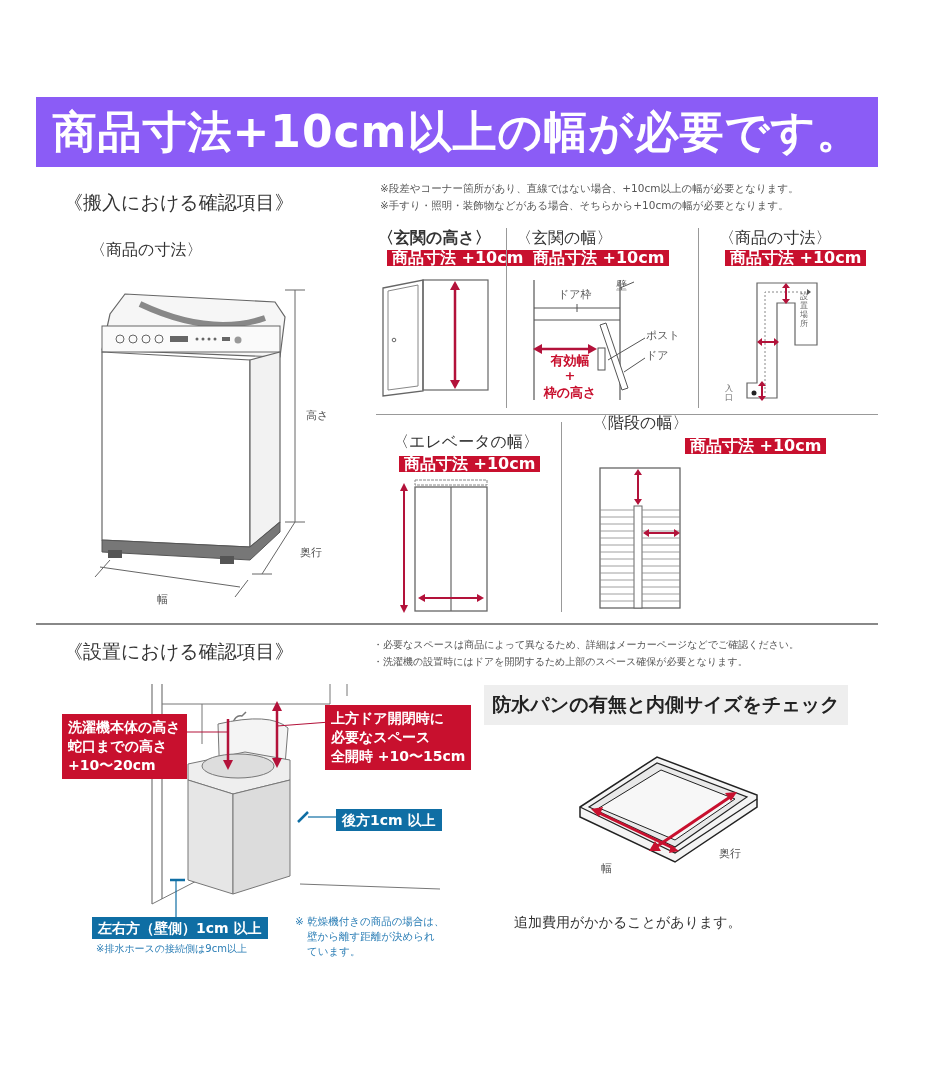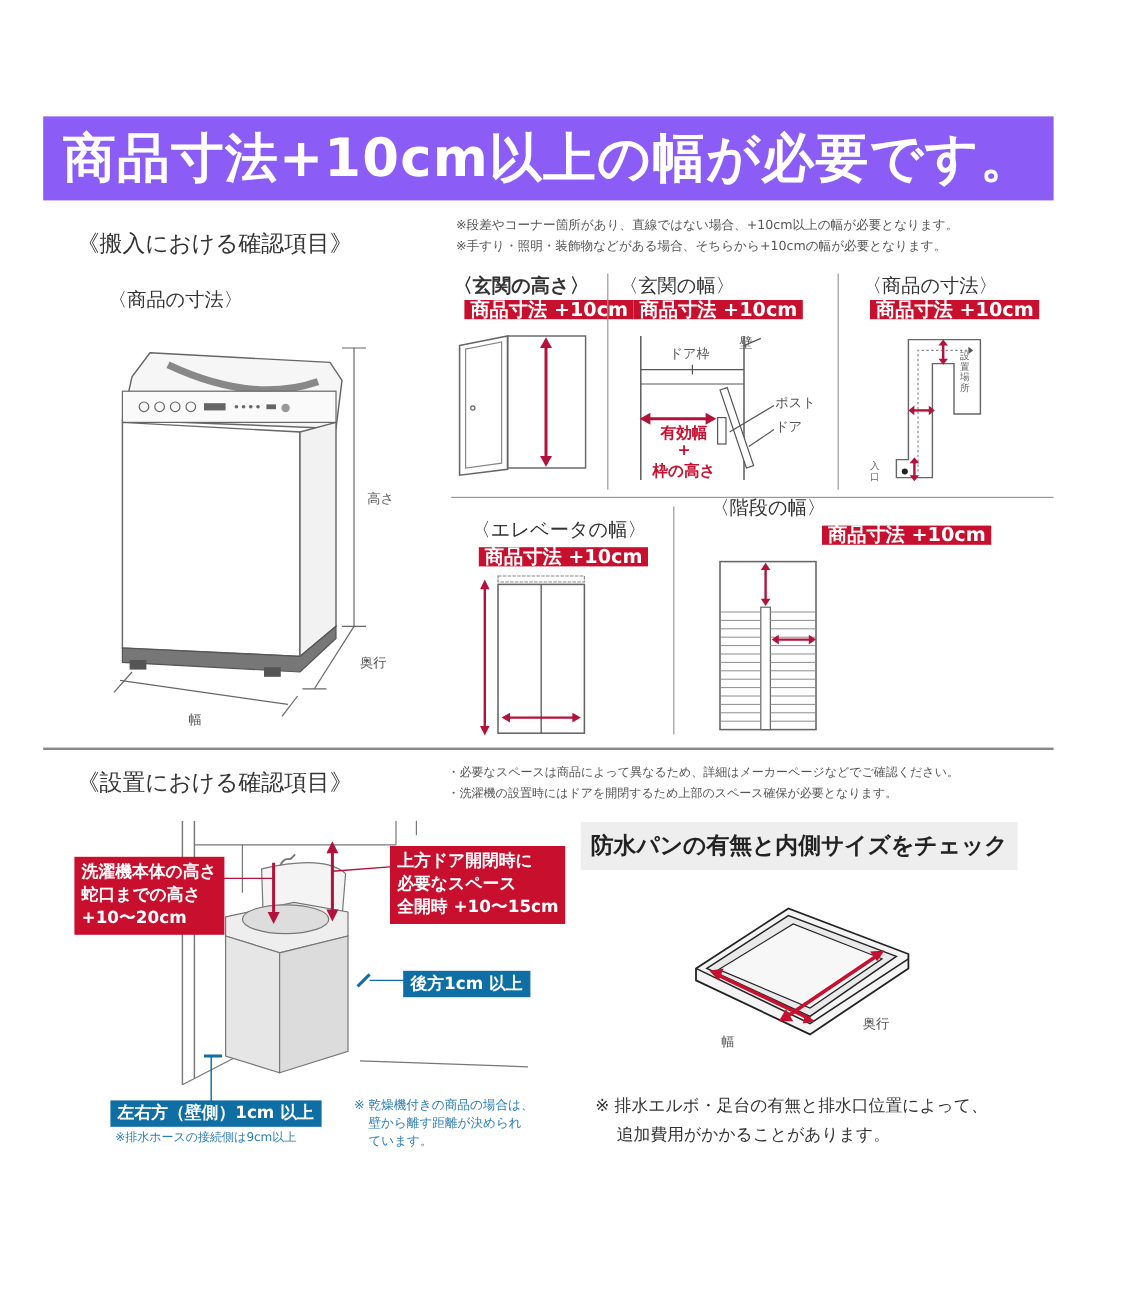--- a/index.html
+++ b/index.html
@@ -280,7 +280,6 @@
 <div class="abs dim-label" style="left:719px; top:846px;">奥行</div>
 
 <div class="abs footnote" style="left:496px; top:910px;">
-  <div>※ 排水エルボ・足台の有無と排水口位置によって、</div>
   <div style="padding-left:18px;">追加費用がかかることがあります。</div>
 </div>
 

